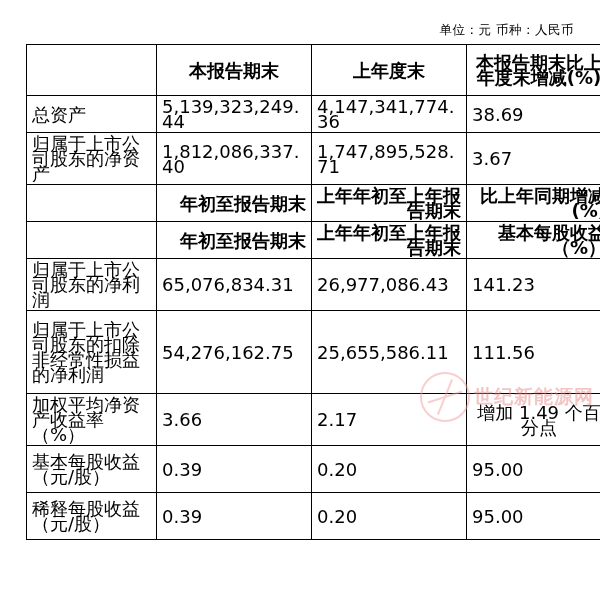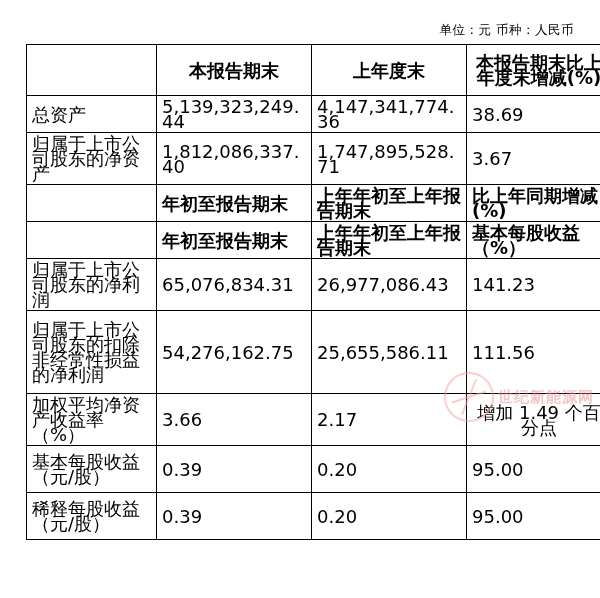--- a/index.html
+++ b/index.html
@@ -68,7 +68,7 @@
     text-align: center;
   }
   .subhdr {
-    text-align: left;
+    text-align: right;
     font-weight: bold;
   }
   .tall1 { height: 22px; }

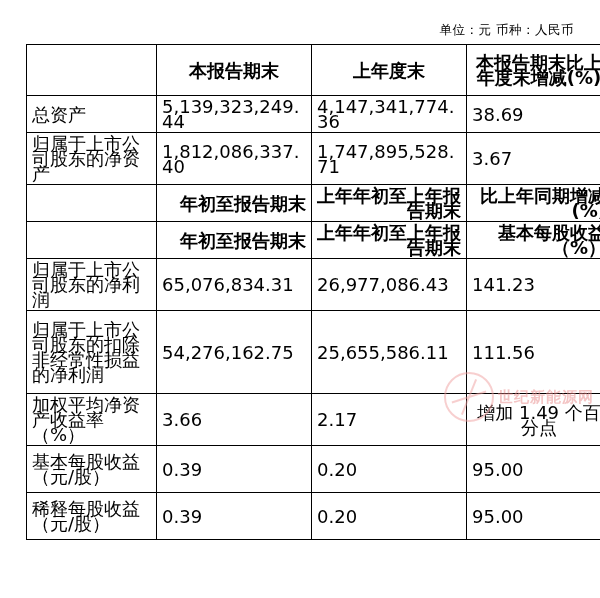--- a/index.html
+++ b/index.html
@@ -116,7 +116,7 @@
     transform: rotate(-18deg);
   }
   .wm-text {
-    font-size: 15px;
+    font-size: 19px;
     font-weight: bold;
     color: #e88a8a;
     letter-spacing: 1px;

